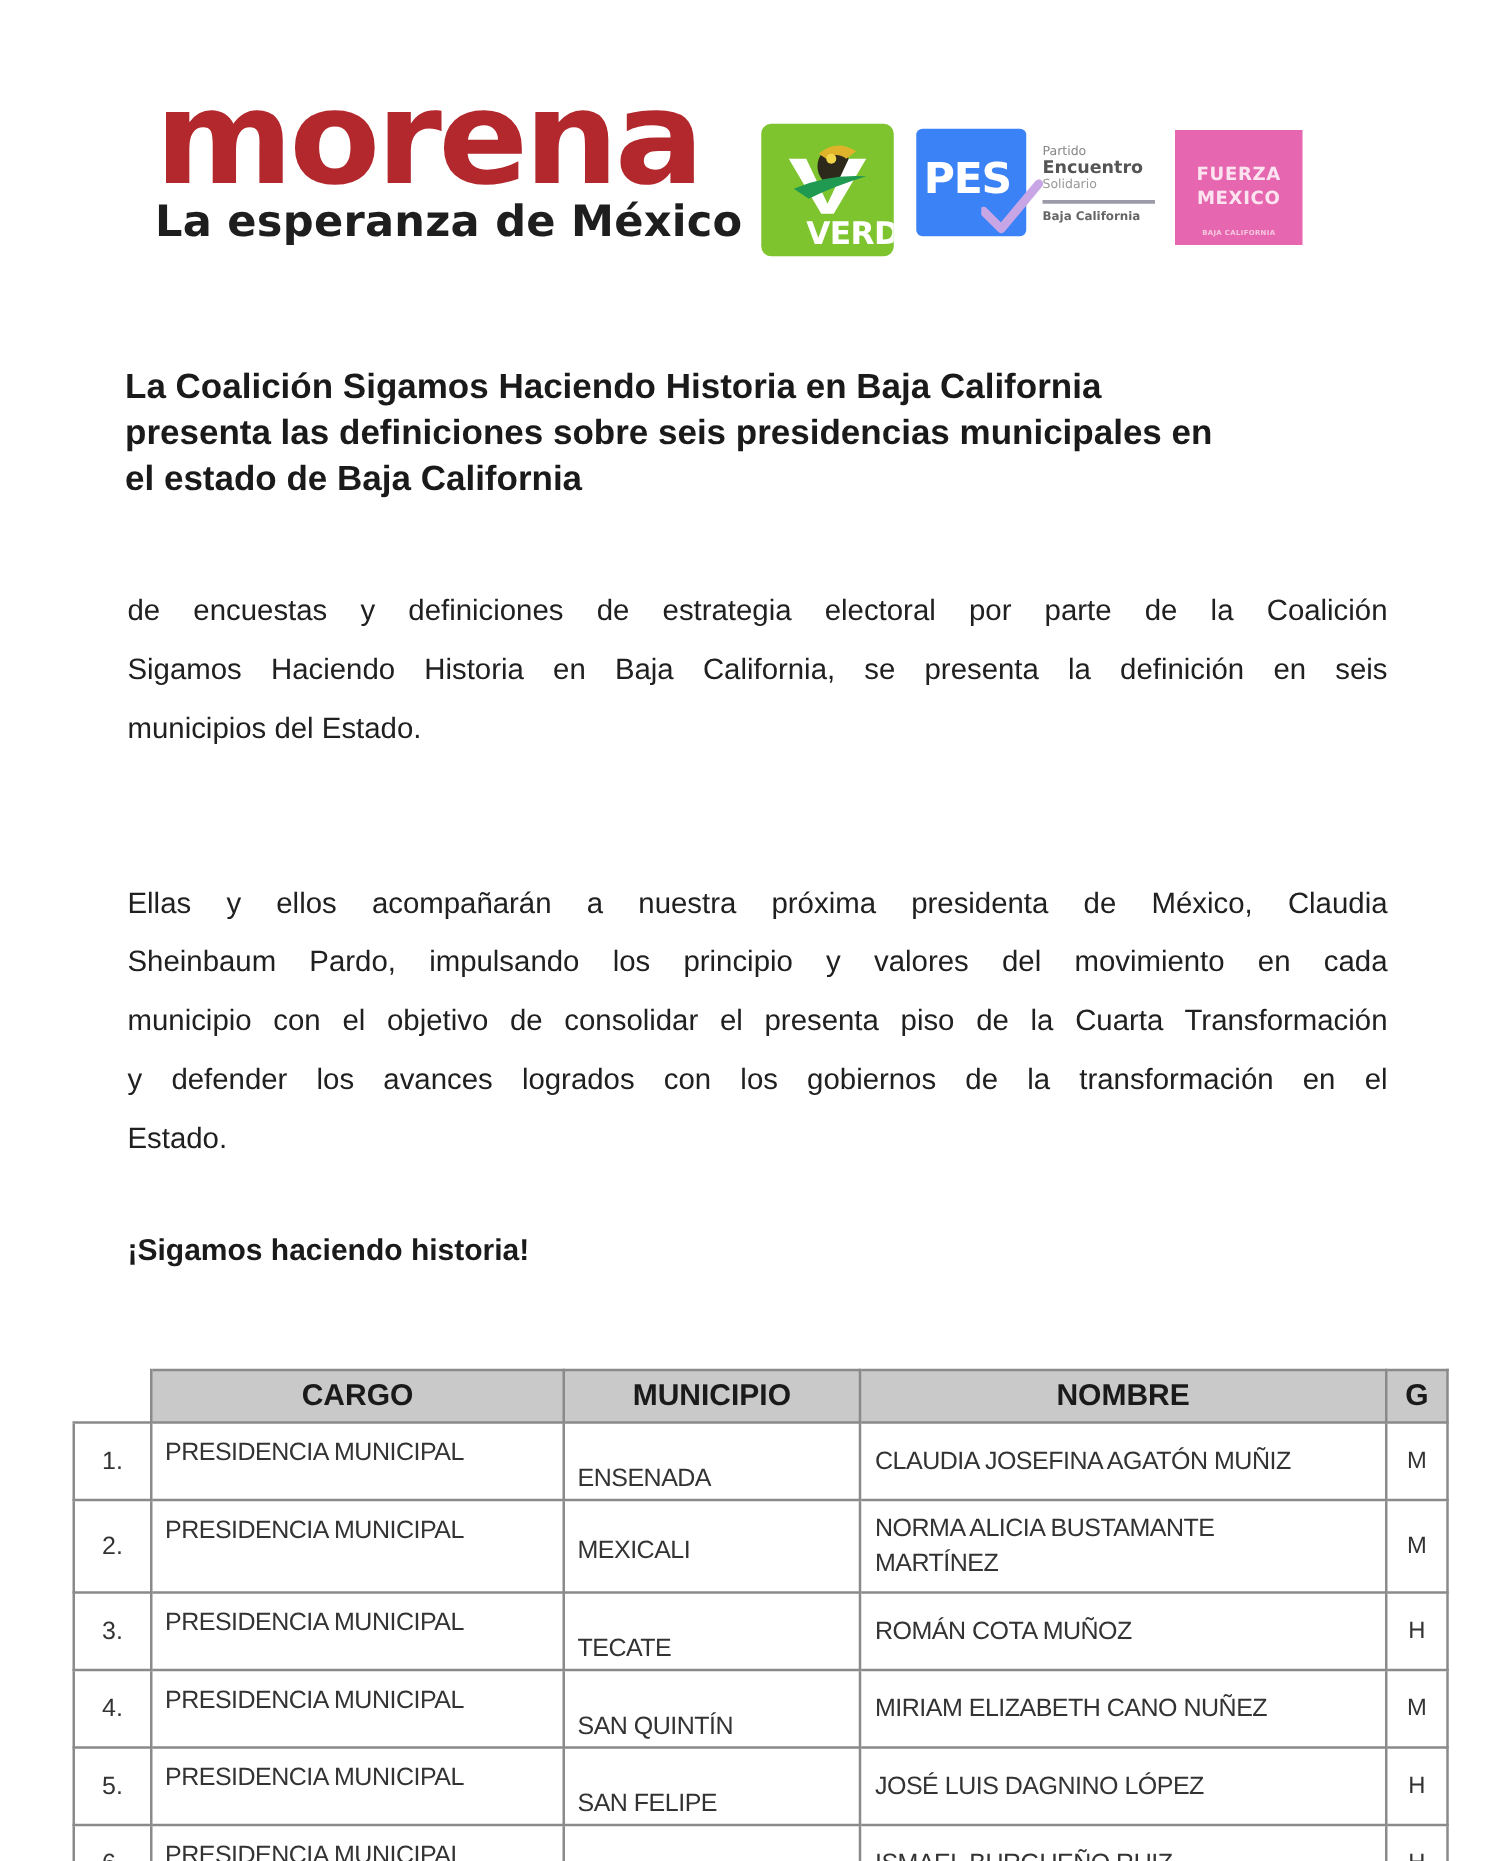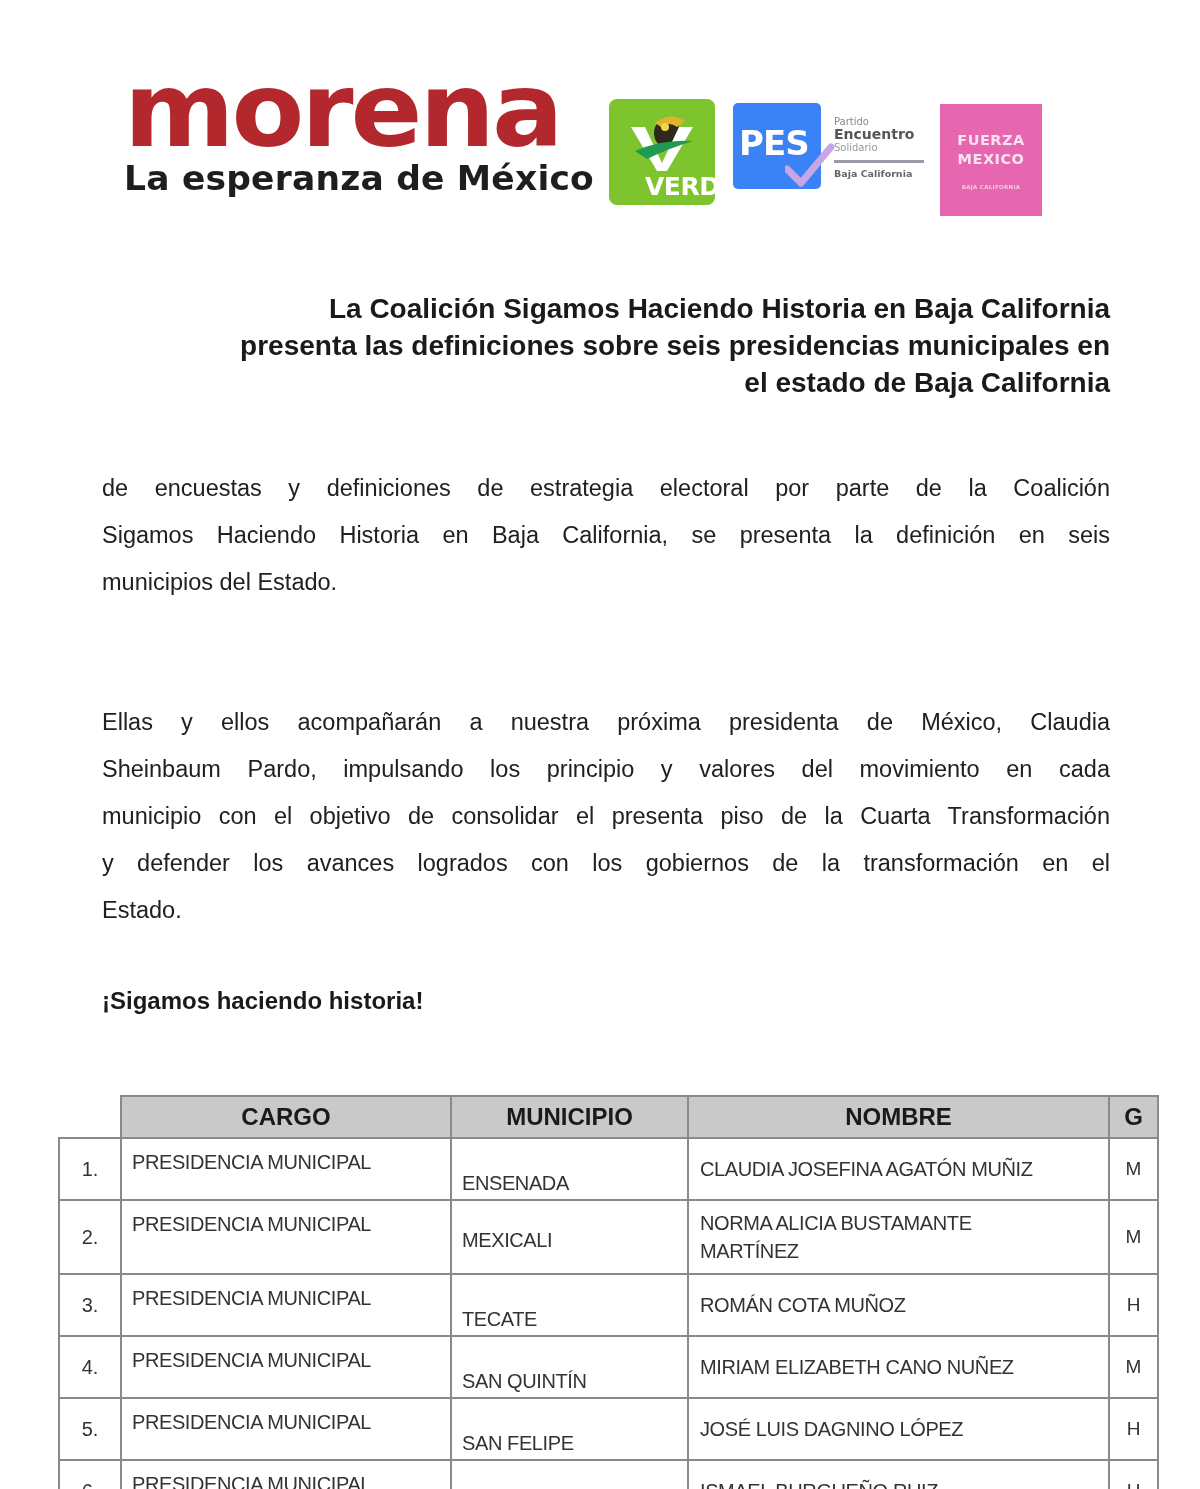--- a/index.html
+++ b/index.html
@@ -117,7 +117,7 @@
       left: 940px;
       top: 104px;
       width: 102px;
-      height: 112px;
+      height: 92px;
       background: #e667b0;
     }
     .fuerza-l1, .fuerza-l2 {

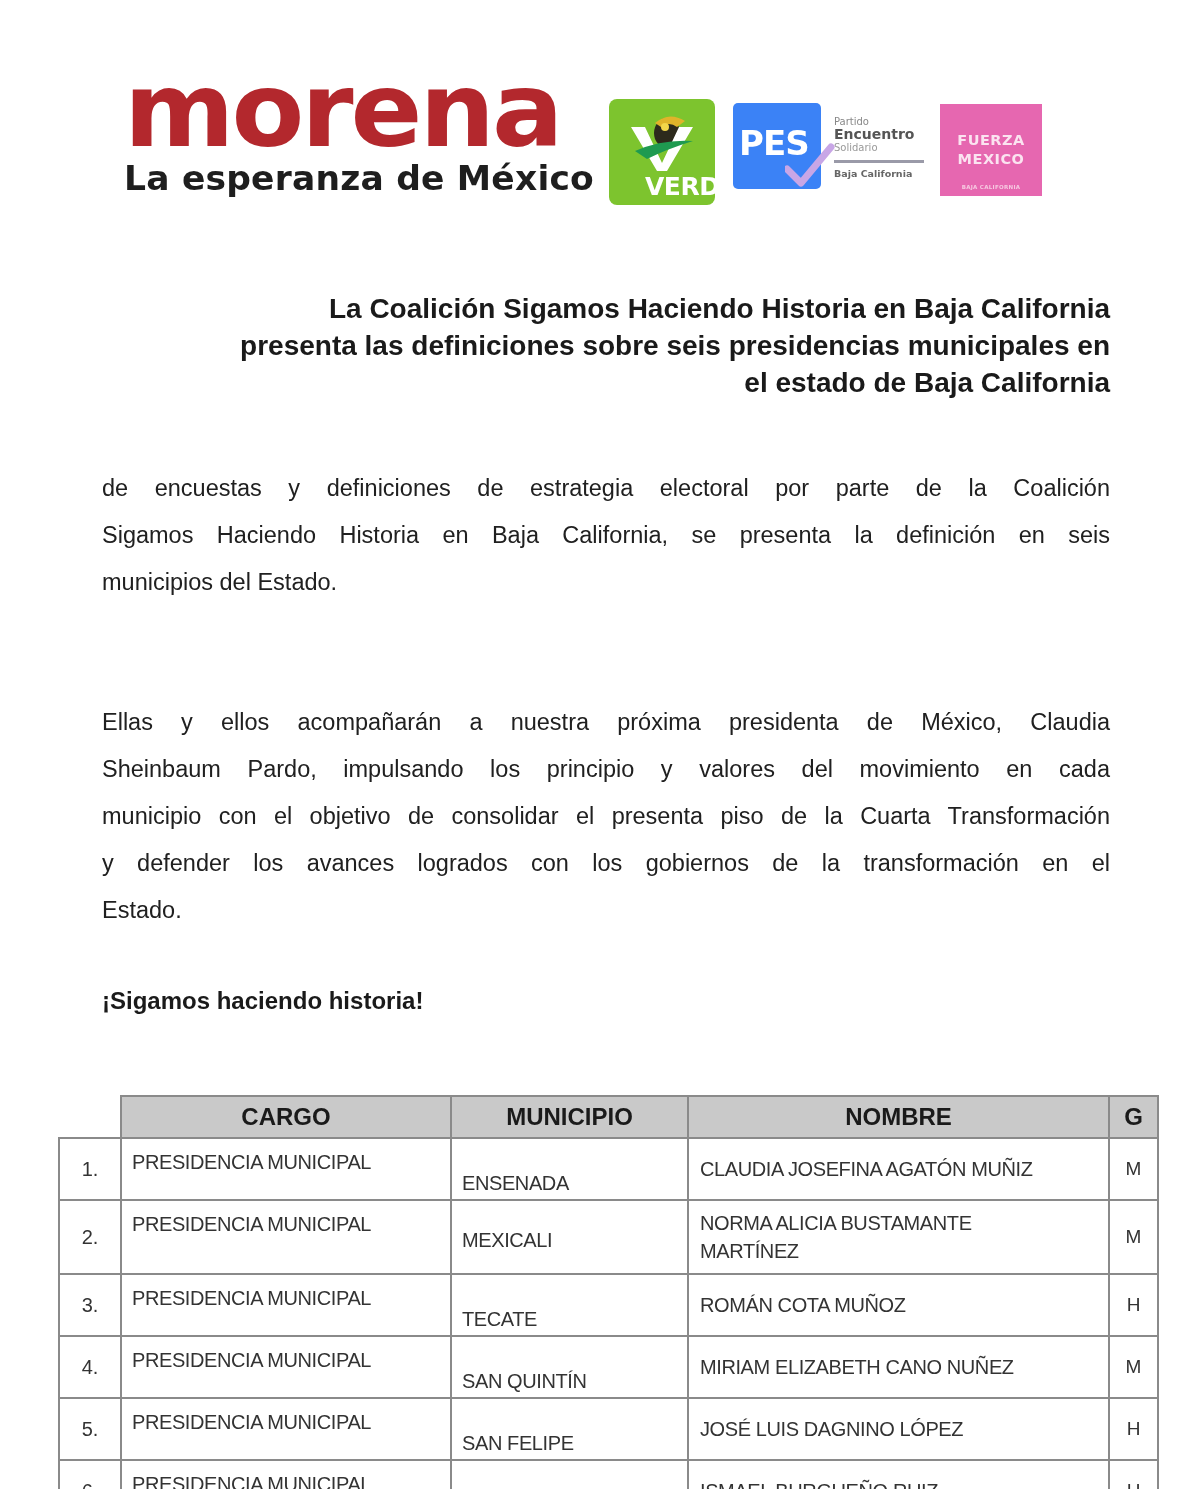--- a/index.html
+++ b/index.html
@@ -150,7 +150,7 @@
       left: 100px;
       top: 290px;
       width: 1010px;
-      text-align: right;
+      text-align: left;
       font-family: "Liberation Sans", sans-serif;
       font-weight: bold;
       font-size: 28px;

